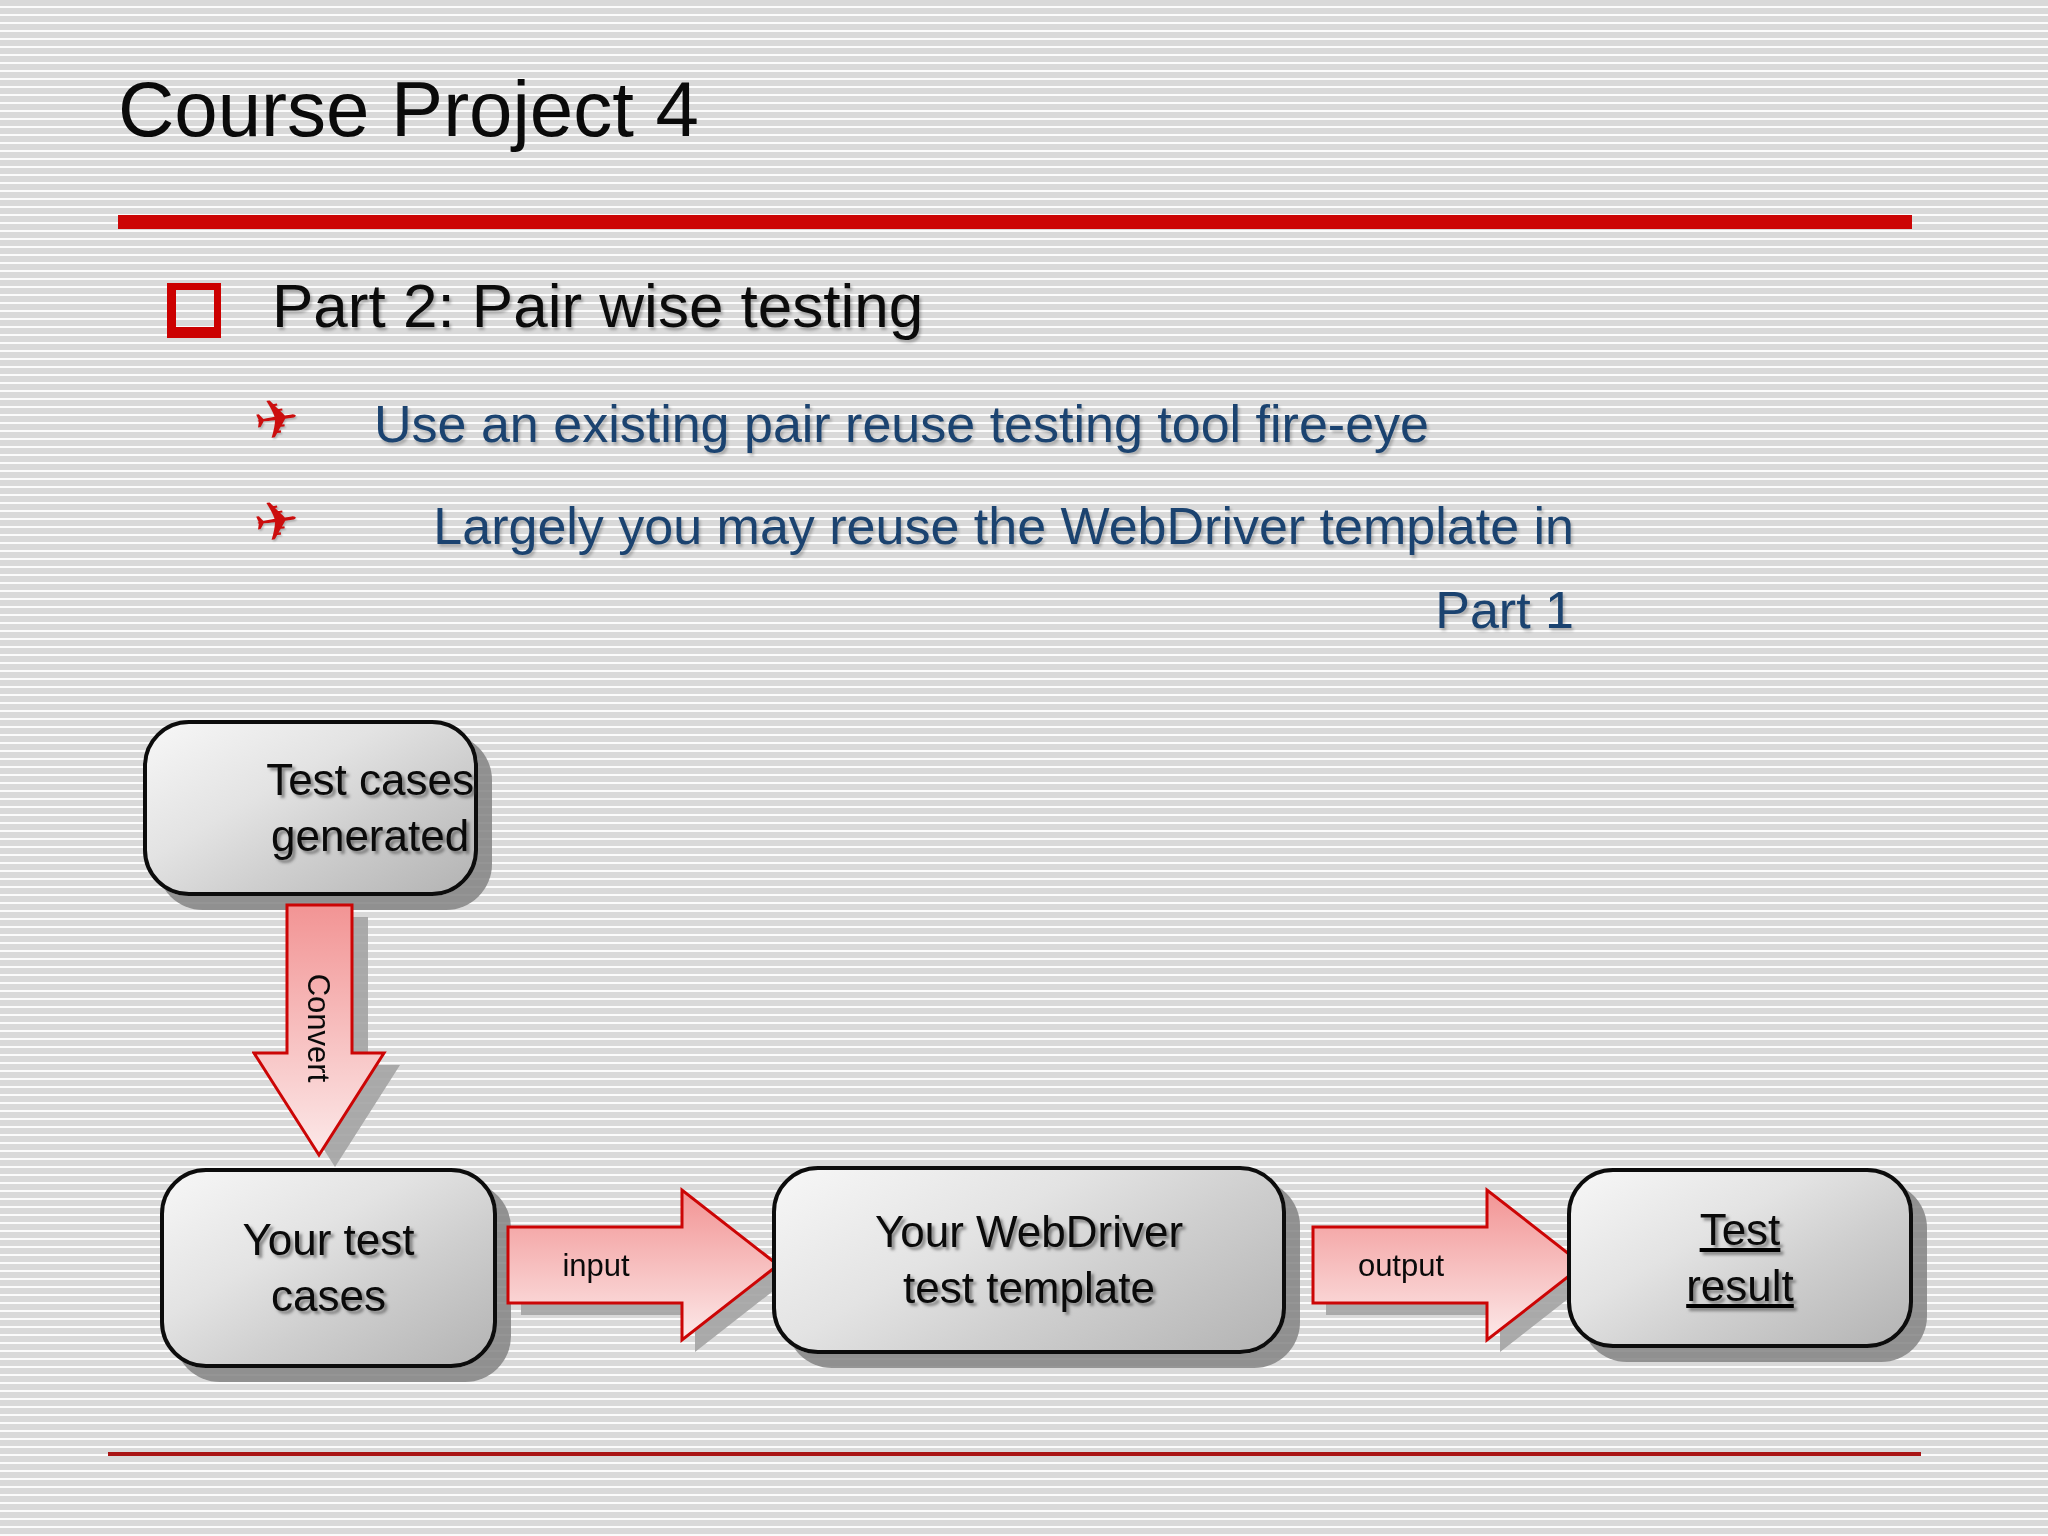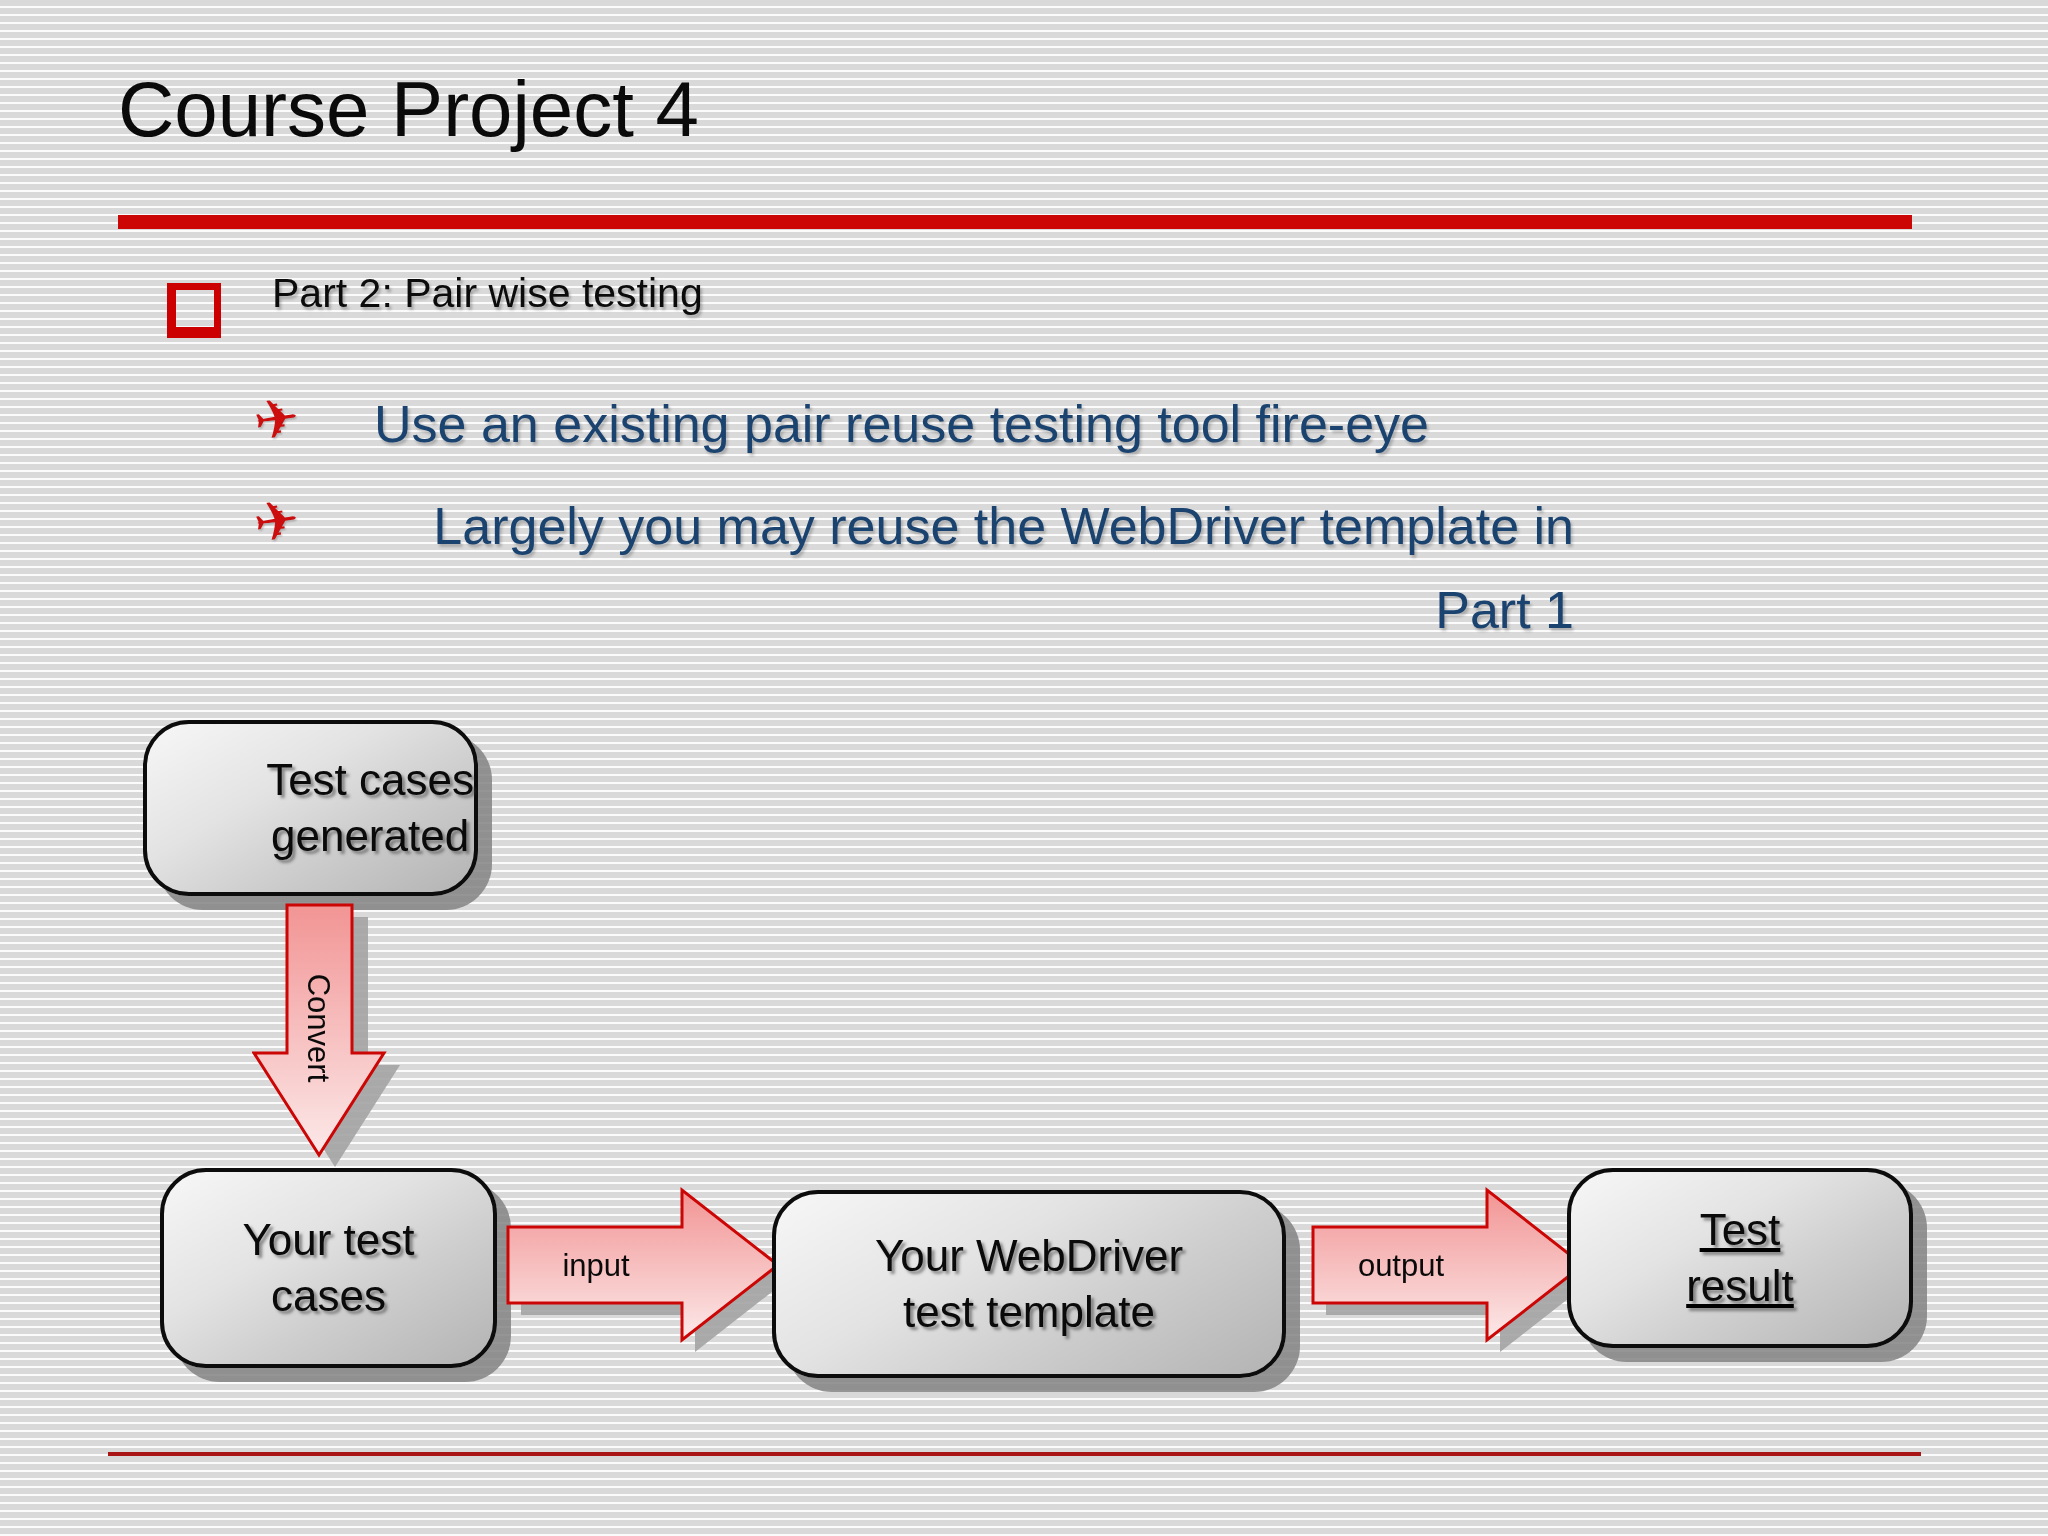--- a/index.html
+++ b/index.html
@@ -31,7 +31,7 @@
   }
   .bullet-text{
     left:272px;top:270px;
-    font-size:41px;color:#0b0b0b;white-space:nowrap;
+    font-size:62px;color:#0b0b0b;white-space:nowrap;
     text-shadow:2px 3px 3px rgba(0,0,0,0.25);
   }
 

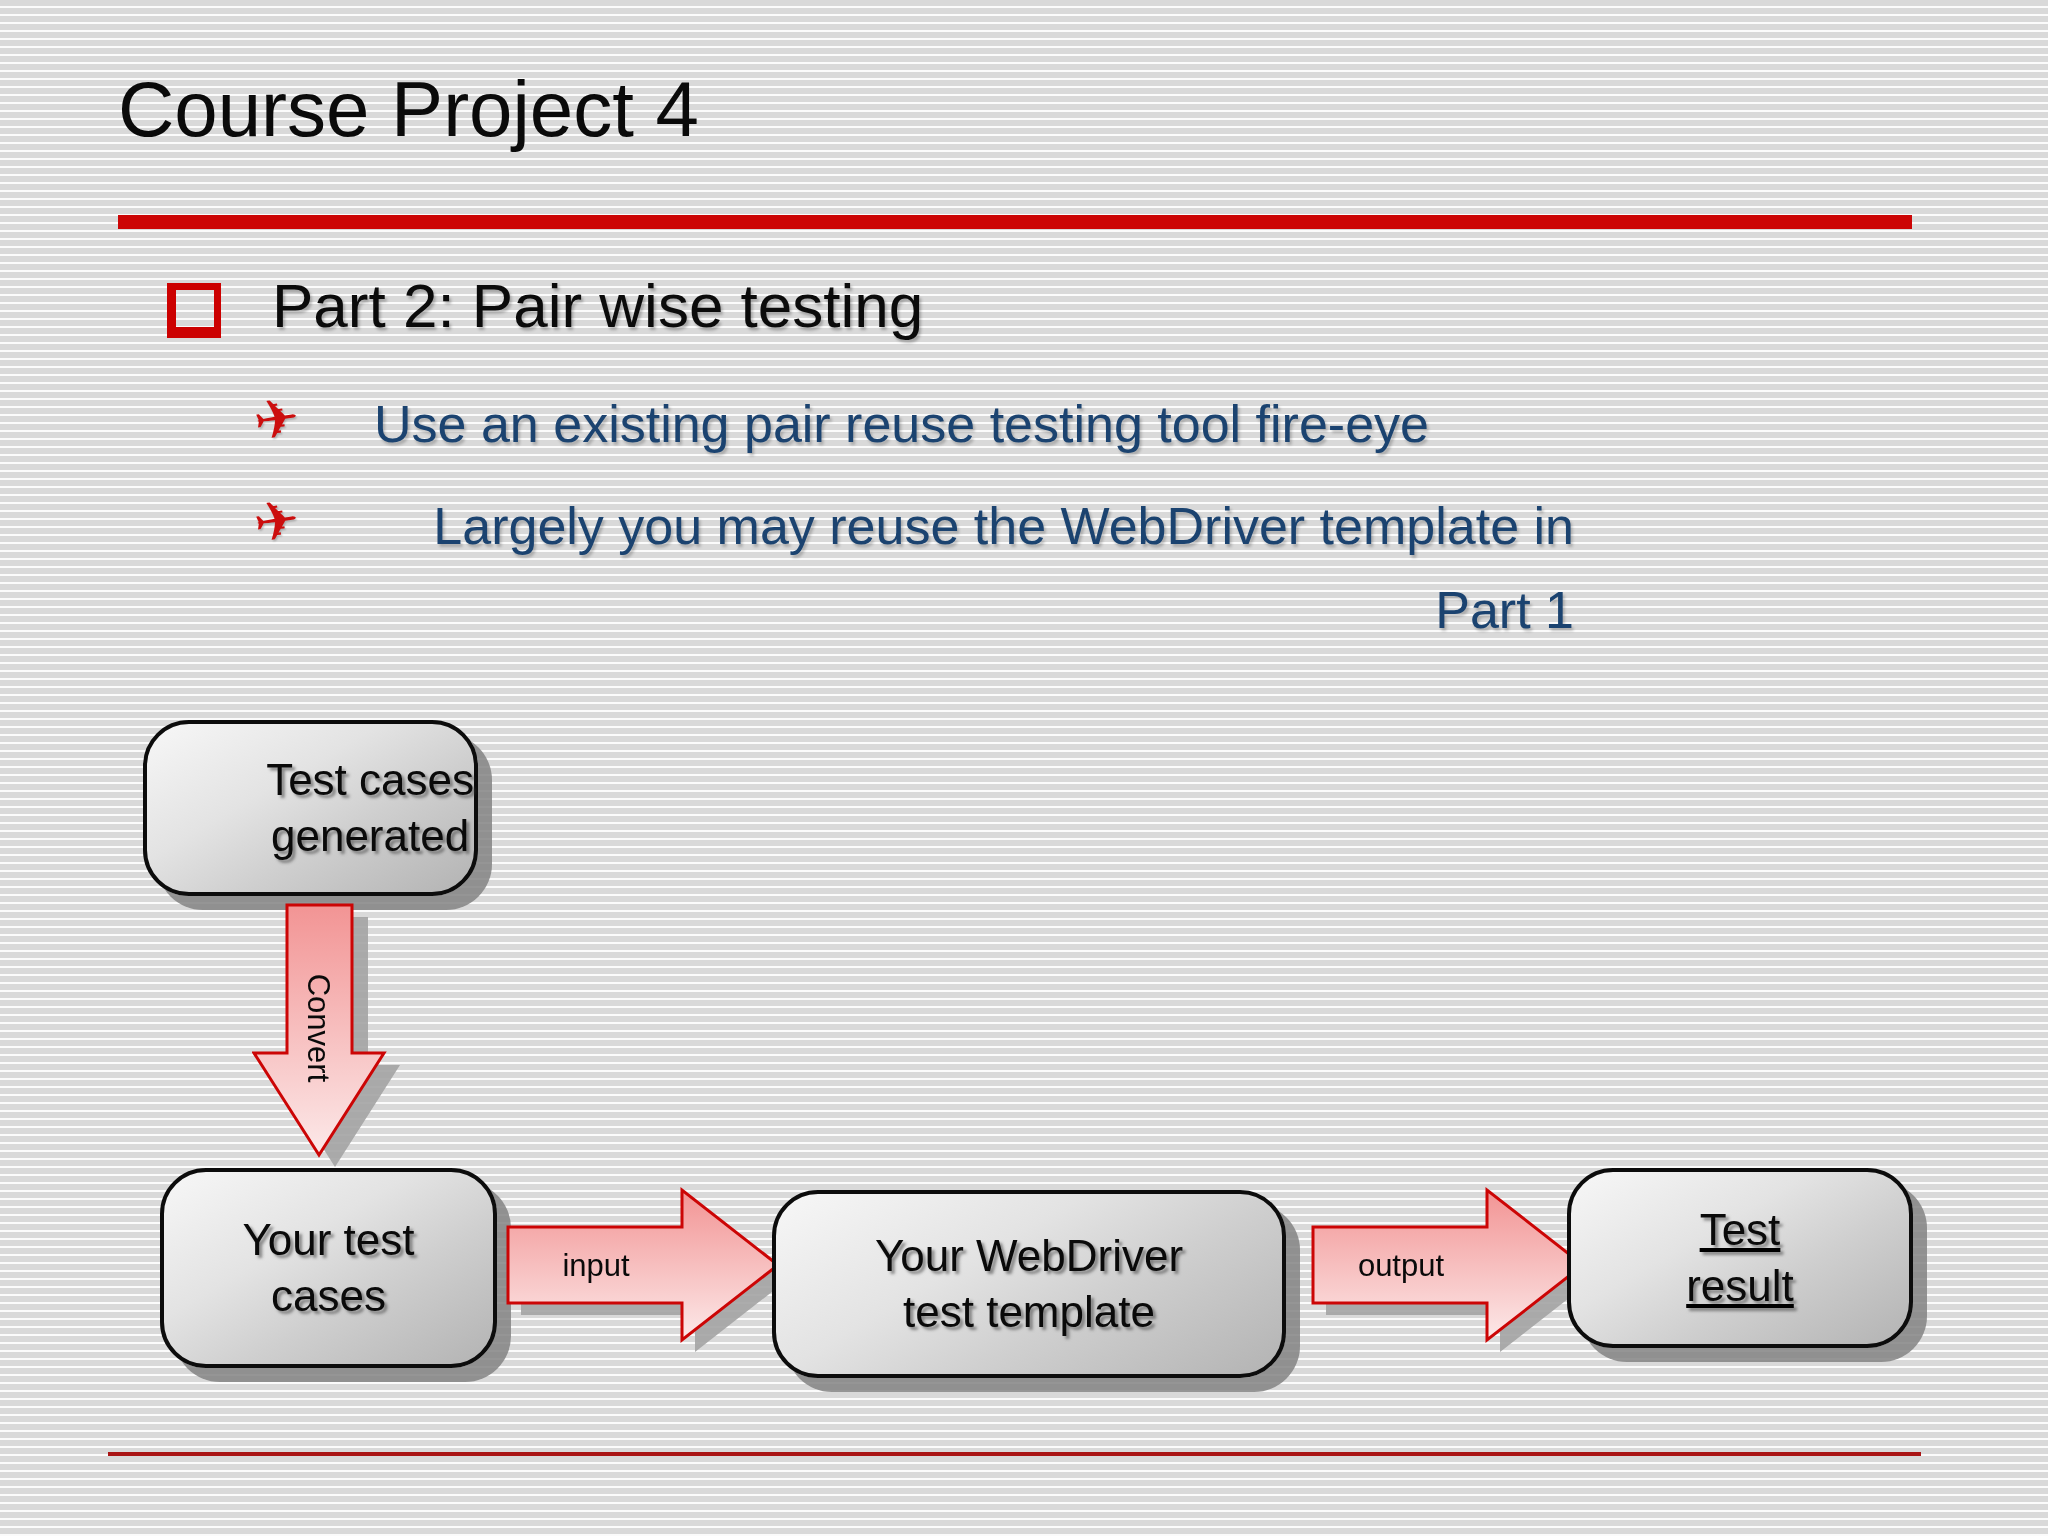--- a/index.html
+++ b/index.html
@@ -67,7 +67,7 @@
   }
   .box-1{left:143px;top:720px;width:335px;height:176px;justify-content:flex-end;}
   .box-2{left:160px;top:1168px;width:337px;height:200px;}
-  .box-3{left:772px;top:1166px;width:514px;height:188px;margin-top:24px;}
+  .box-3{left:772px;top:1166px;width:514px;height:188px;}
   .box-4{left:1567px;top:1168px;width:346px;height:180px;text-decoration:underline;}
 
   .arrow-svg{display:block;}

